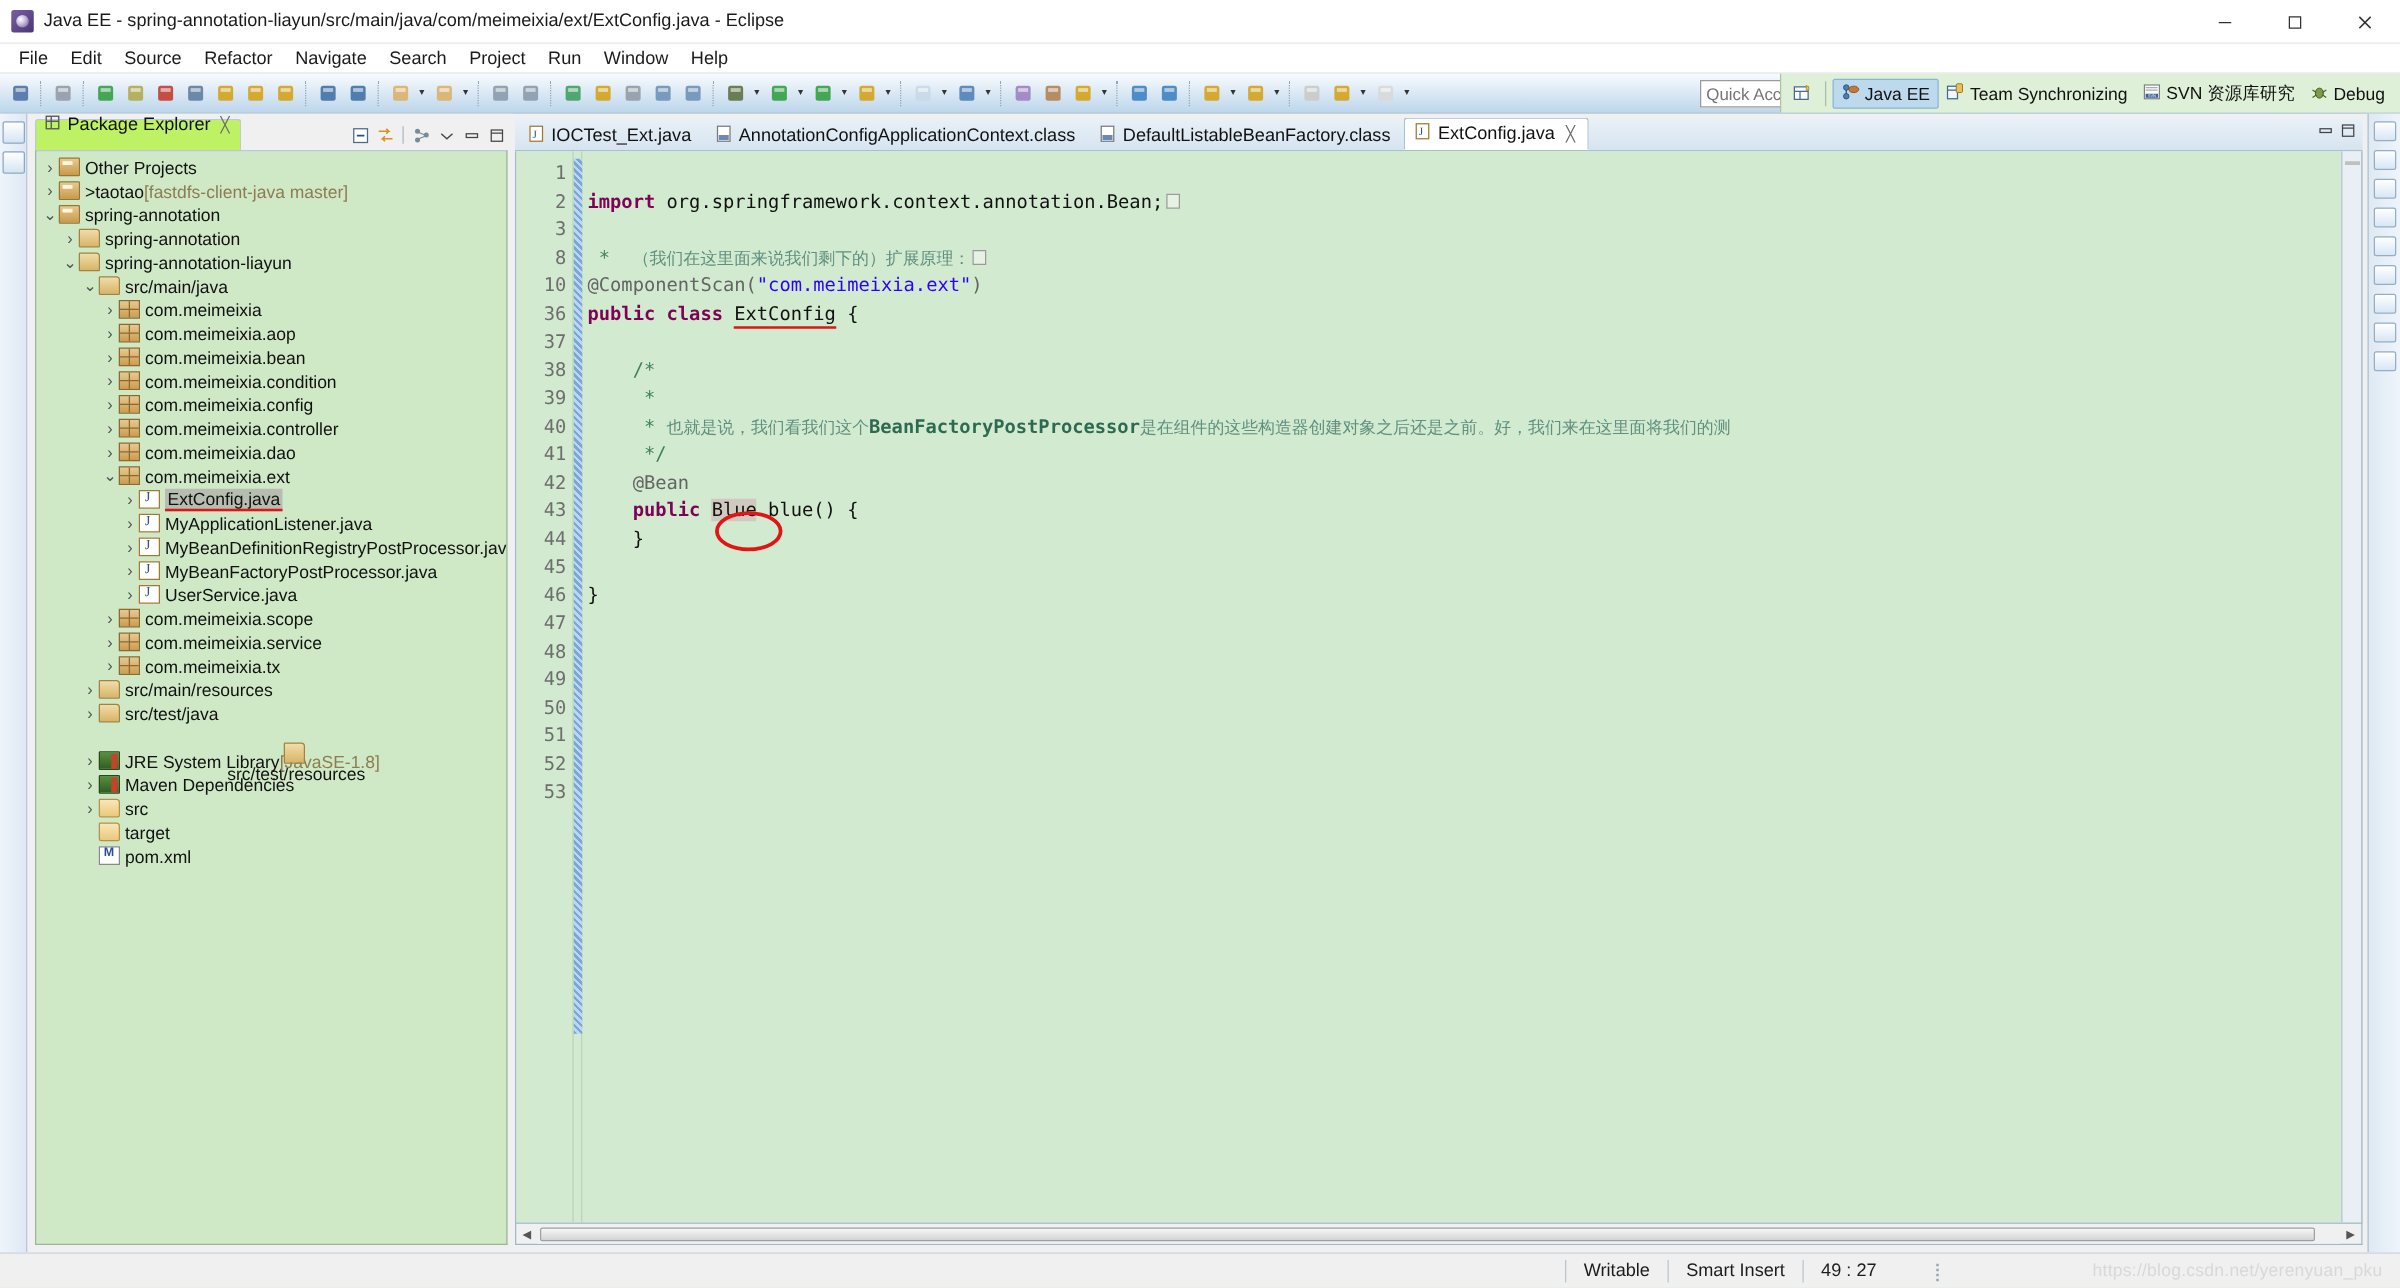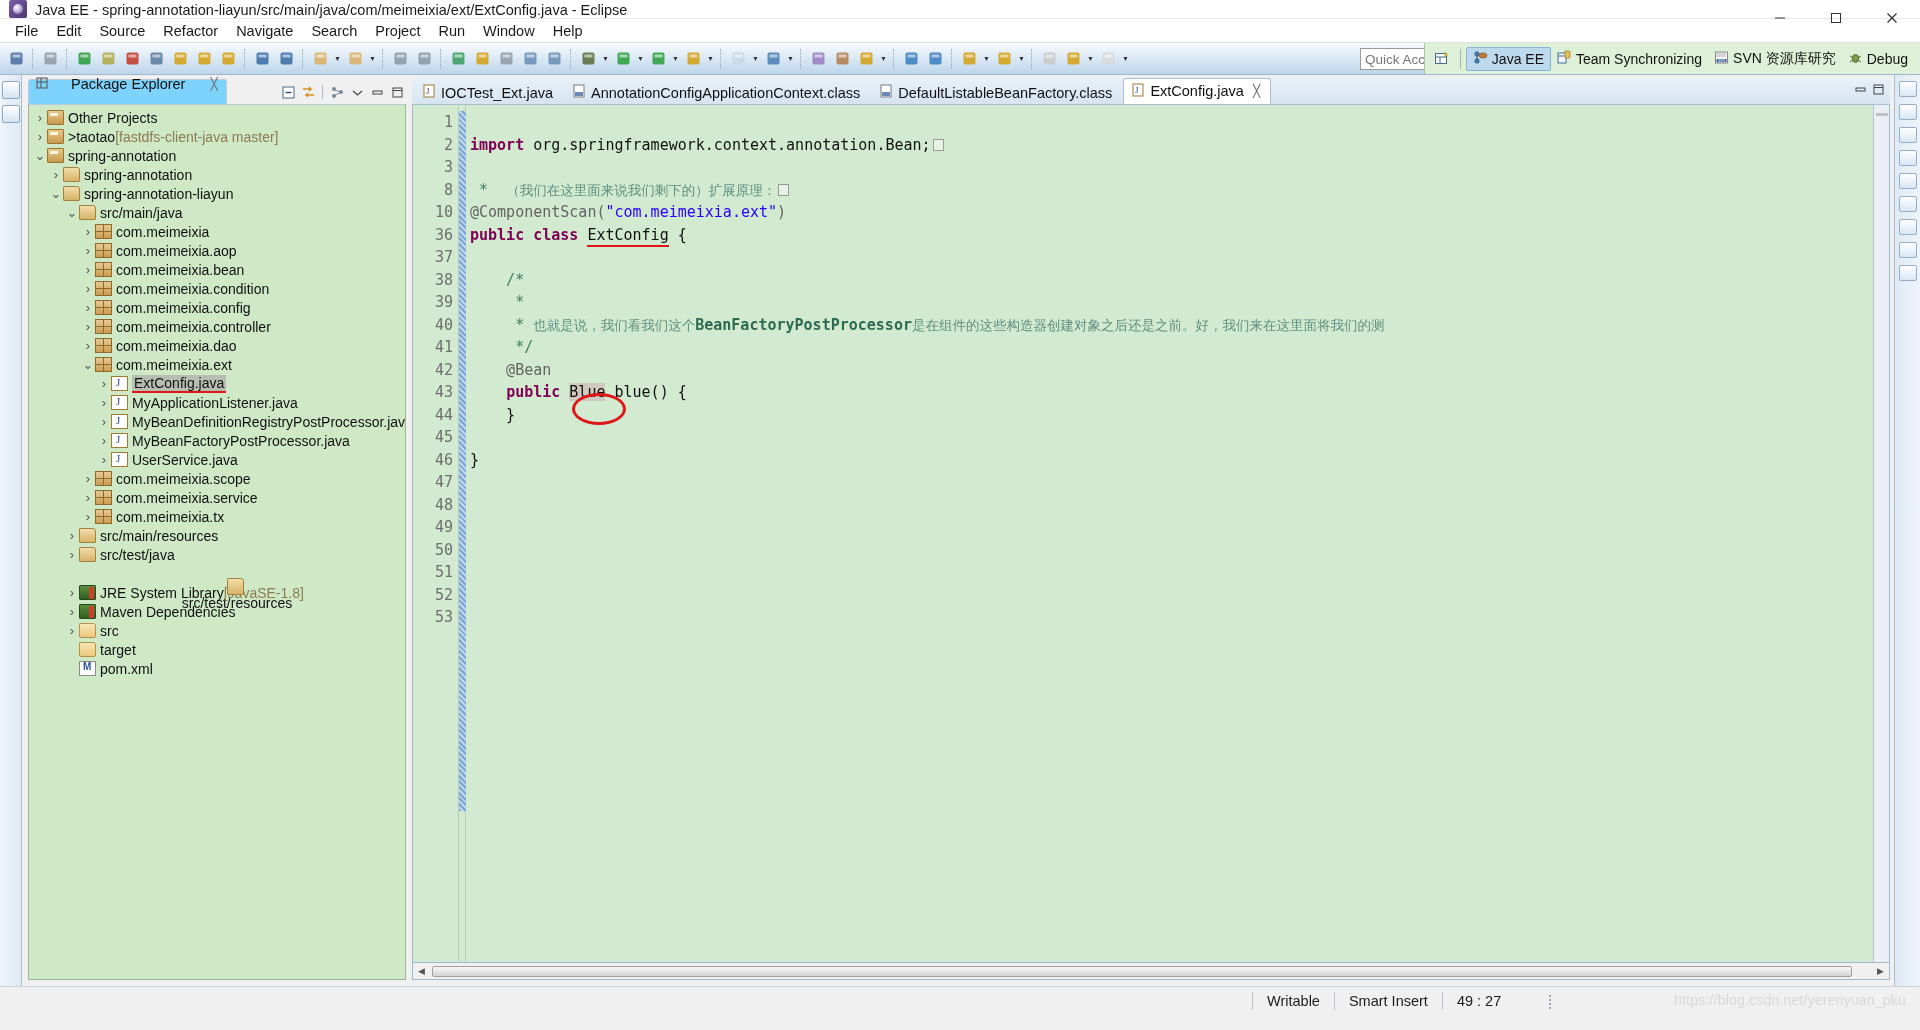--- a/index.html
+++ b/index.html
@@ -13,10 +13,10 @@
 
   
   .titlebar {
-    height: 19px;
+    height: 35px;
     background: #ffffff;
     display: flex;
-    align-items: flex-end;
+    align-items: center;
     border-bottom: 1px solid #e8e8e8;
     position: relative;
   }

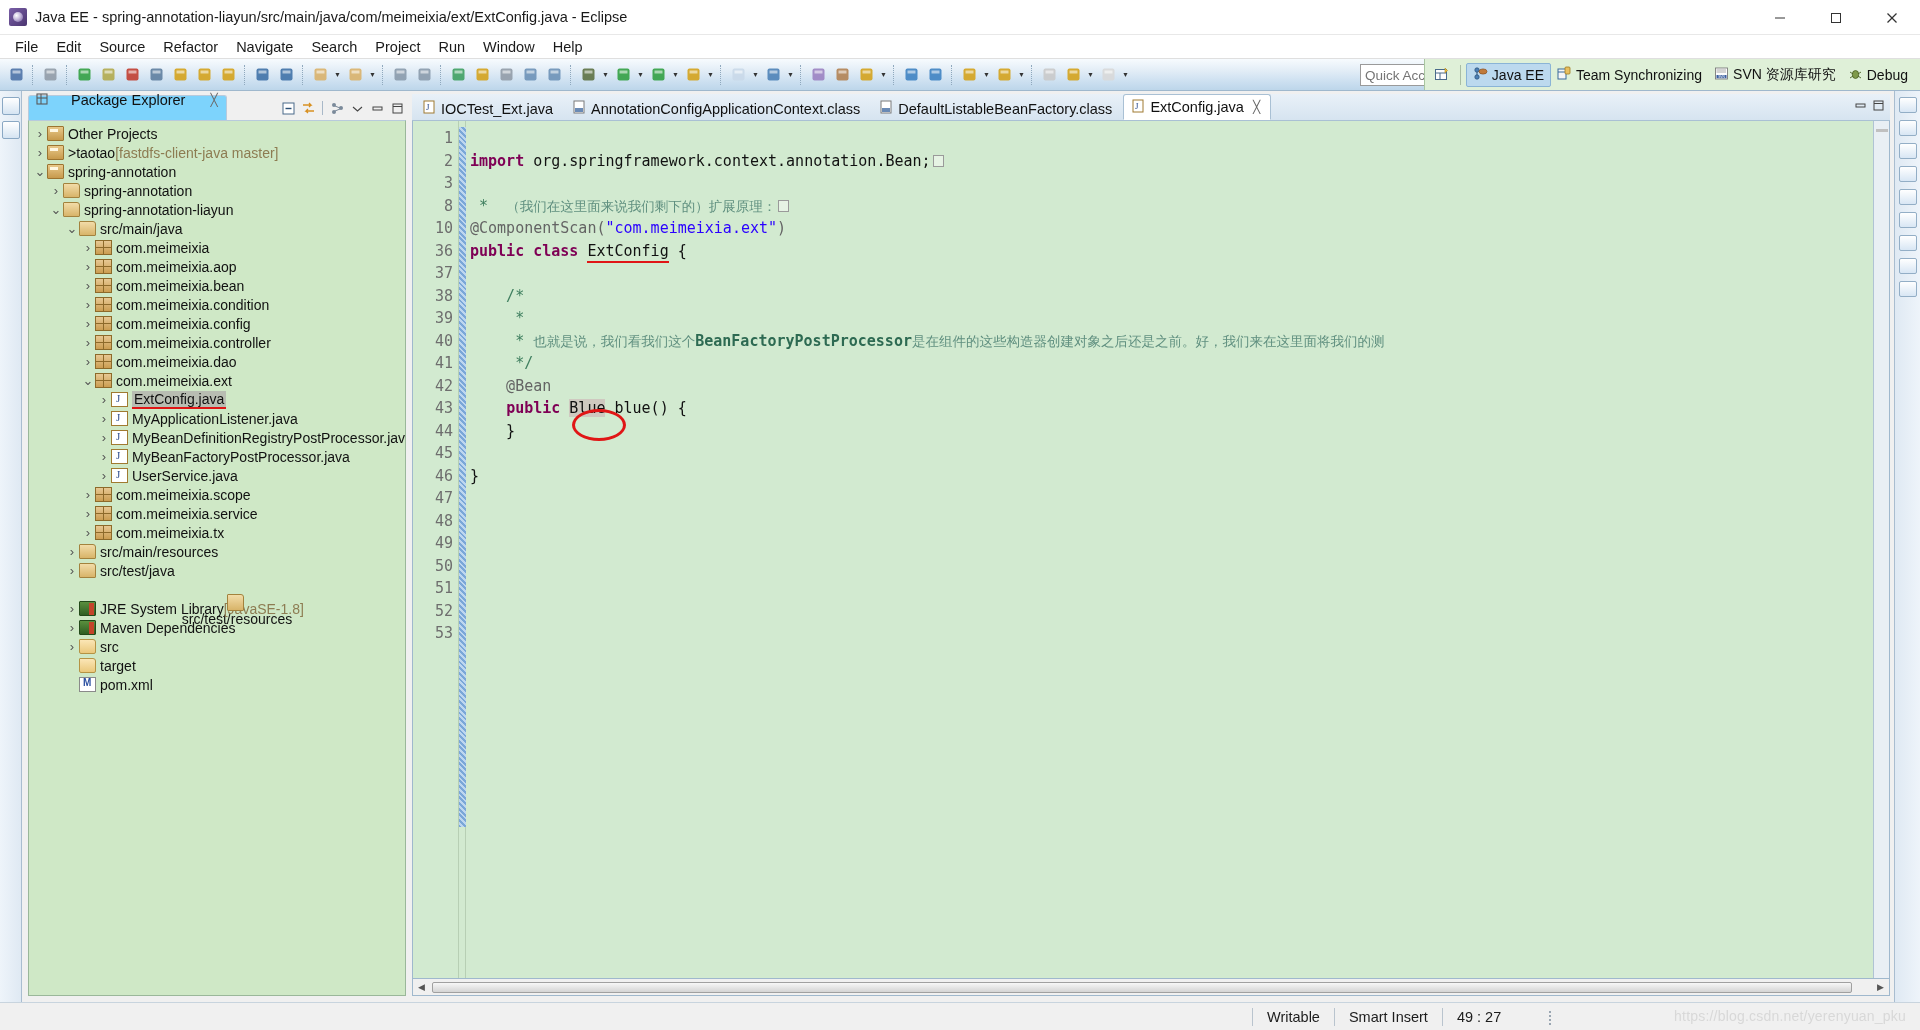--- a/index.html
+++ b/index.html
@@ -175,10 +175,10 @@
     position: relative;
   }
   .view-tab {
-    display: flex; align-items: center; gap: 22px;
+    display: flex; align-items: center; gap: 5px;
     height: 25px;
     padding: 0 8px 16px 6px;
-    background: #7dd3fc;
+    background: #bef264;
     border: 1px solid #b8cadc;
     border-bottom: none;
     border-radius: 3px 3px 0 0;

